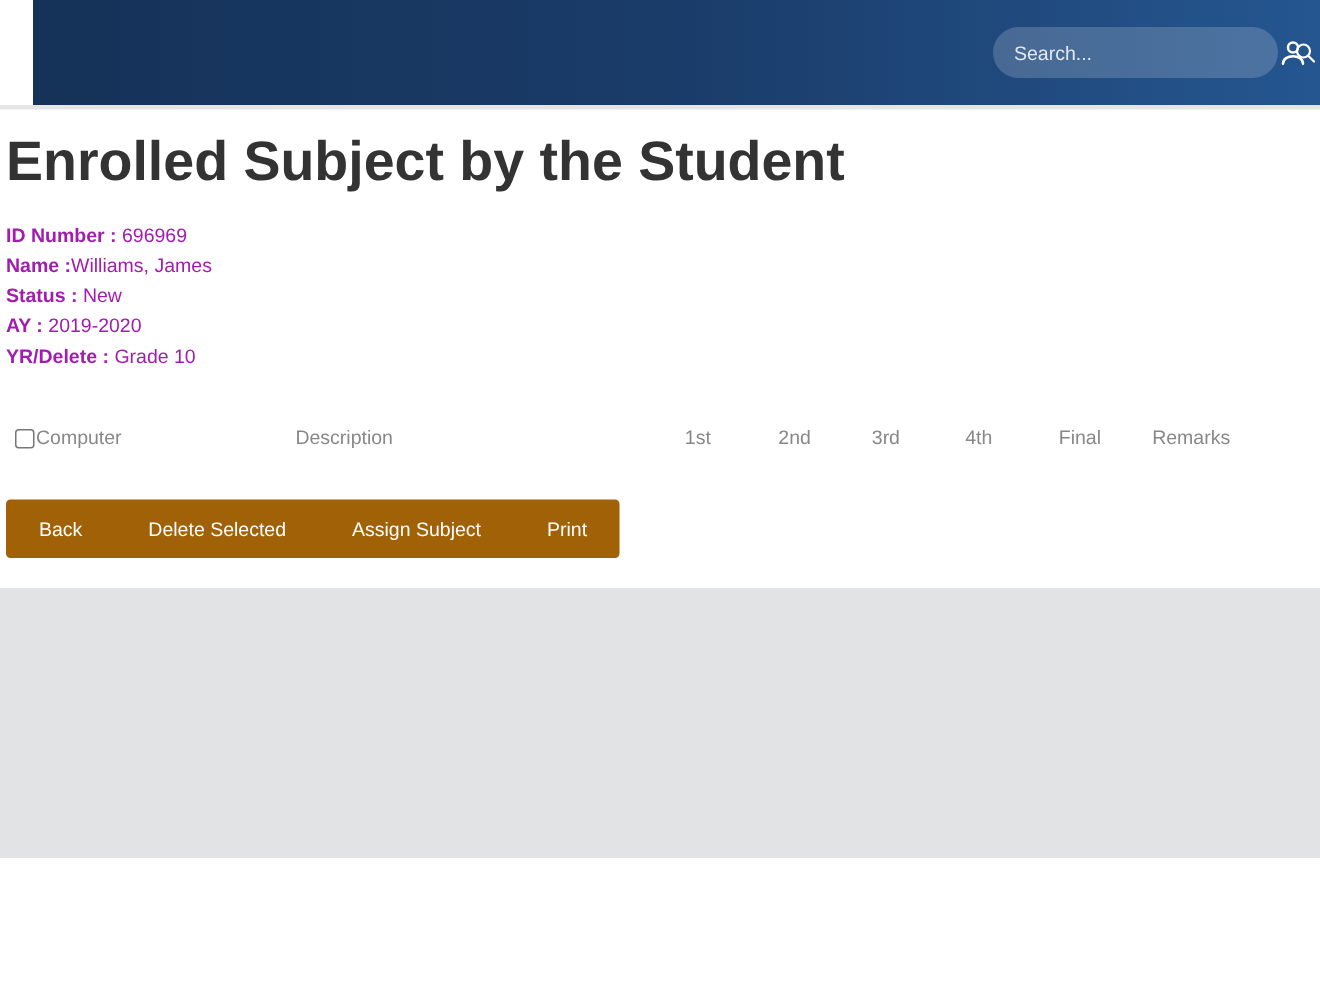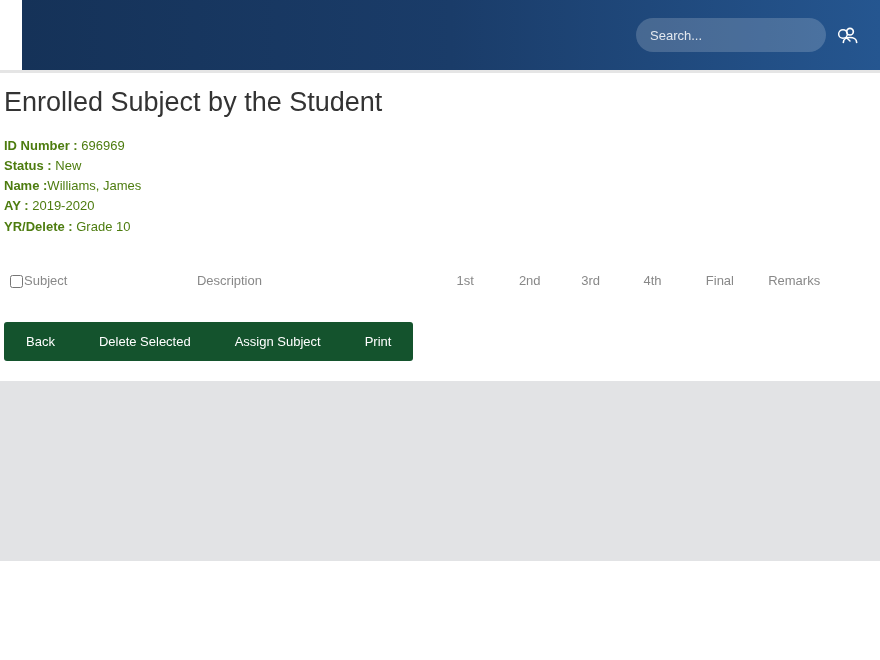--- a/index.html
+++ b/index.html
@@ -11,8 +11,7 @@
       display: flex;
       align-items: center;
       justify-content: flex-end;
-      padding: 0 20px;
-      gap: 14px;
+      padding: 0 8px;
       margin-left: 22px;
     }
     .search-box {

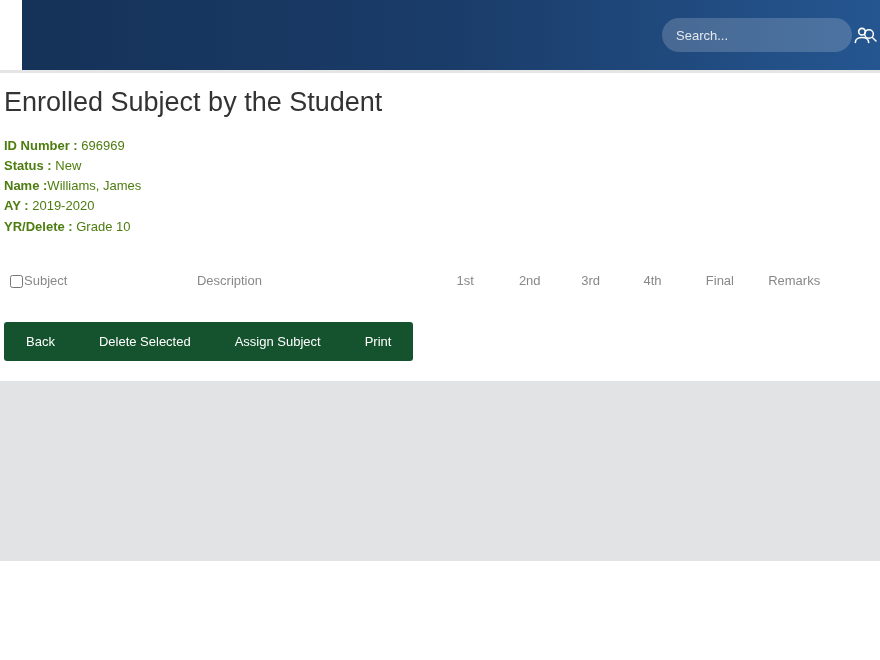--- a/index.html
+++ b/index.html
@@ -43,9 +43,9 @@
     main { padding: 10px 14px 0 4px; }
 
     .page-title {
-      font-size: 27px;
+      font-size: 37px;
       color: #333;
-      font-weight: 400;
+      font-weight: 700;
       margin: 4px 0 18px 0;
     }
 

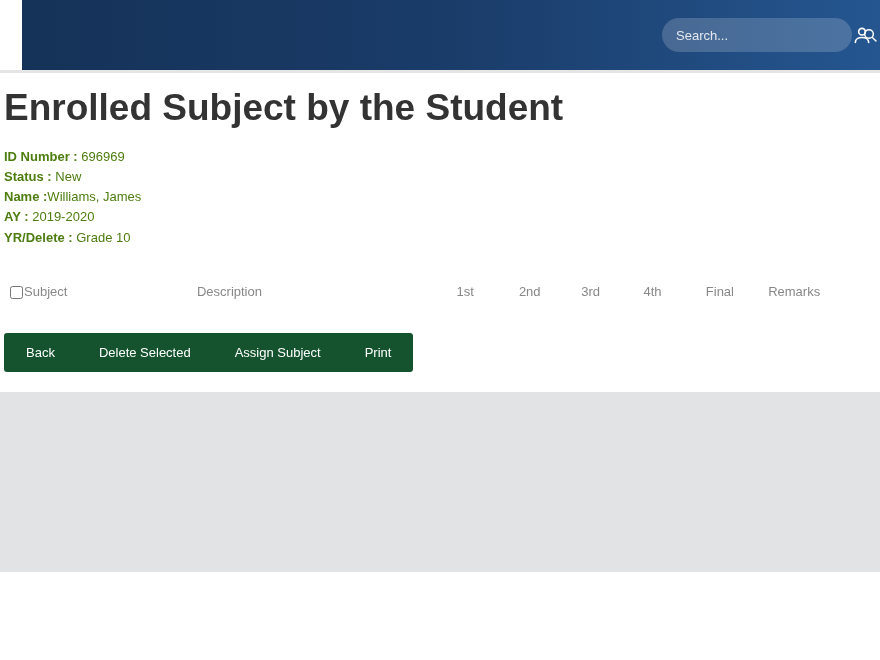--- a/index.html
+++ b/index.html
@@ -49,7 +49,7 @@
       margin: 4px 0 18px 0;
     }
 
-    .info-block { font-size: 13px; color: #4d7c0f; line-height: 1.55; margin-bottom: 26px; }
+    .info-block { font-size: 13px; color: #a21caf; line-height: 1.55; margin-bottom: 26px; }
     .info-row .lbl { font-weight: 700; }
 
     table.grades {

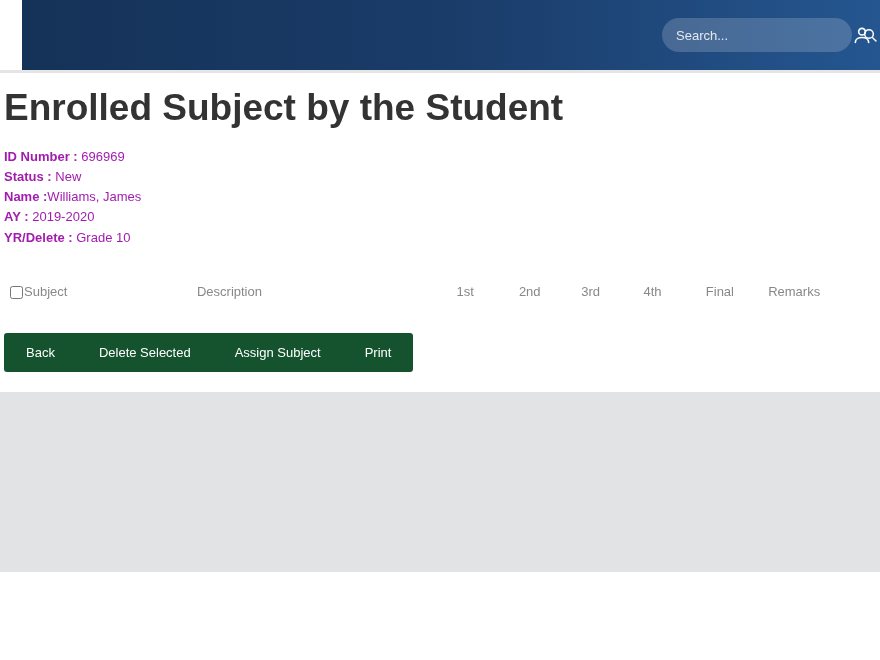--- a/index.html
+++ b/index.html
@@ -132,10 +132,10 @@
       <span class="lbl">ID Number : </span><span>696969</span>
     </div>
     <div class="info-row">
-      <span class="lbl">Status : </span><span>New</span>
+      <span class="lbl">Name :</span><span>Williams, James</span>
     </div>
     <div class="info-row">
-      <span class="lbl">Name :</span><span>Williams, James</span>
+      <span class="lbl">Status : </span><span>New</span>
     </div>
     <div class="info-row">
       <span class="lbl">AY : </span><span>2019-2020</span>

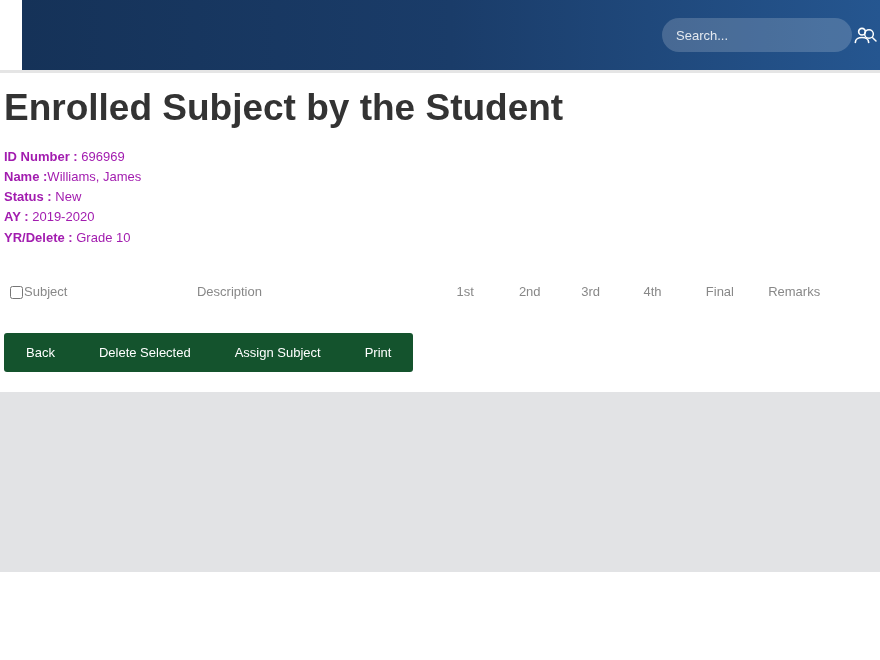--- a/index.html
+++ b/index.html
@@ -148,7 +148,7 @@
   <table class="grades">
     <thead>
       <tr>
-        <th class="col-subject"><input type="checkbox" style=""><span>Subject</span></th>
+        <th class="col-subject"><input type="checkbox" style=""><span>Computer</span></th>
         <th class="col-desc">Description</th>
         <th class="col-grade">1st</th>
         <th class="col-grade">2nd</th>

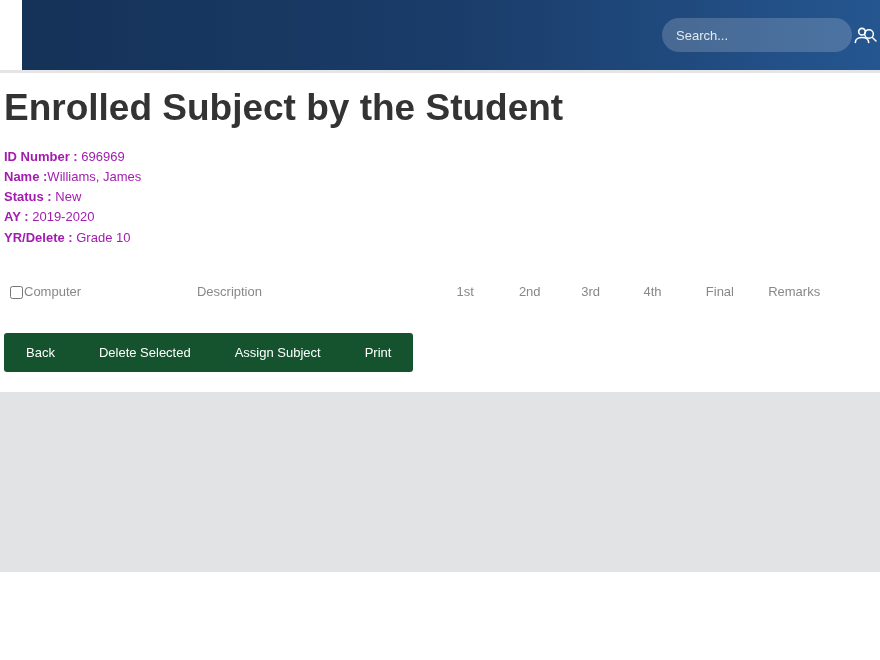--- a/index.html
+++ b/index.html
@@ -82,7 +82,7 @@
     .action-bar {
       margin-top: 24px;
       display: inline-flex;
-      background: #14532d;
+      background: #a16207;
       border-radius: 3px;
       overflow: hidden;
     }

